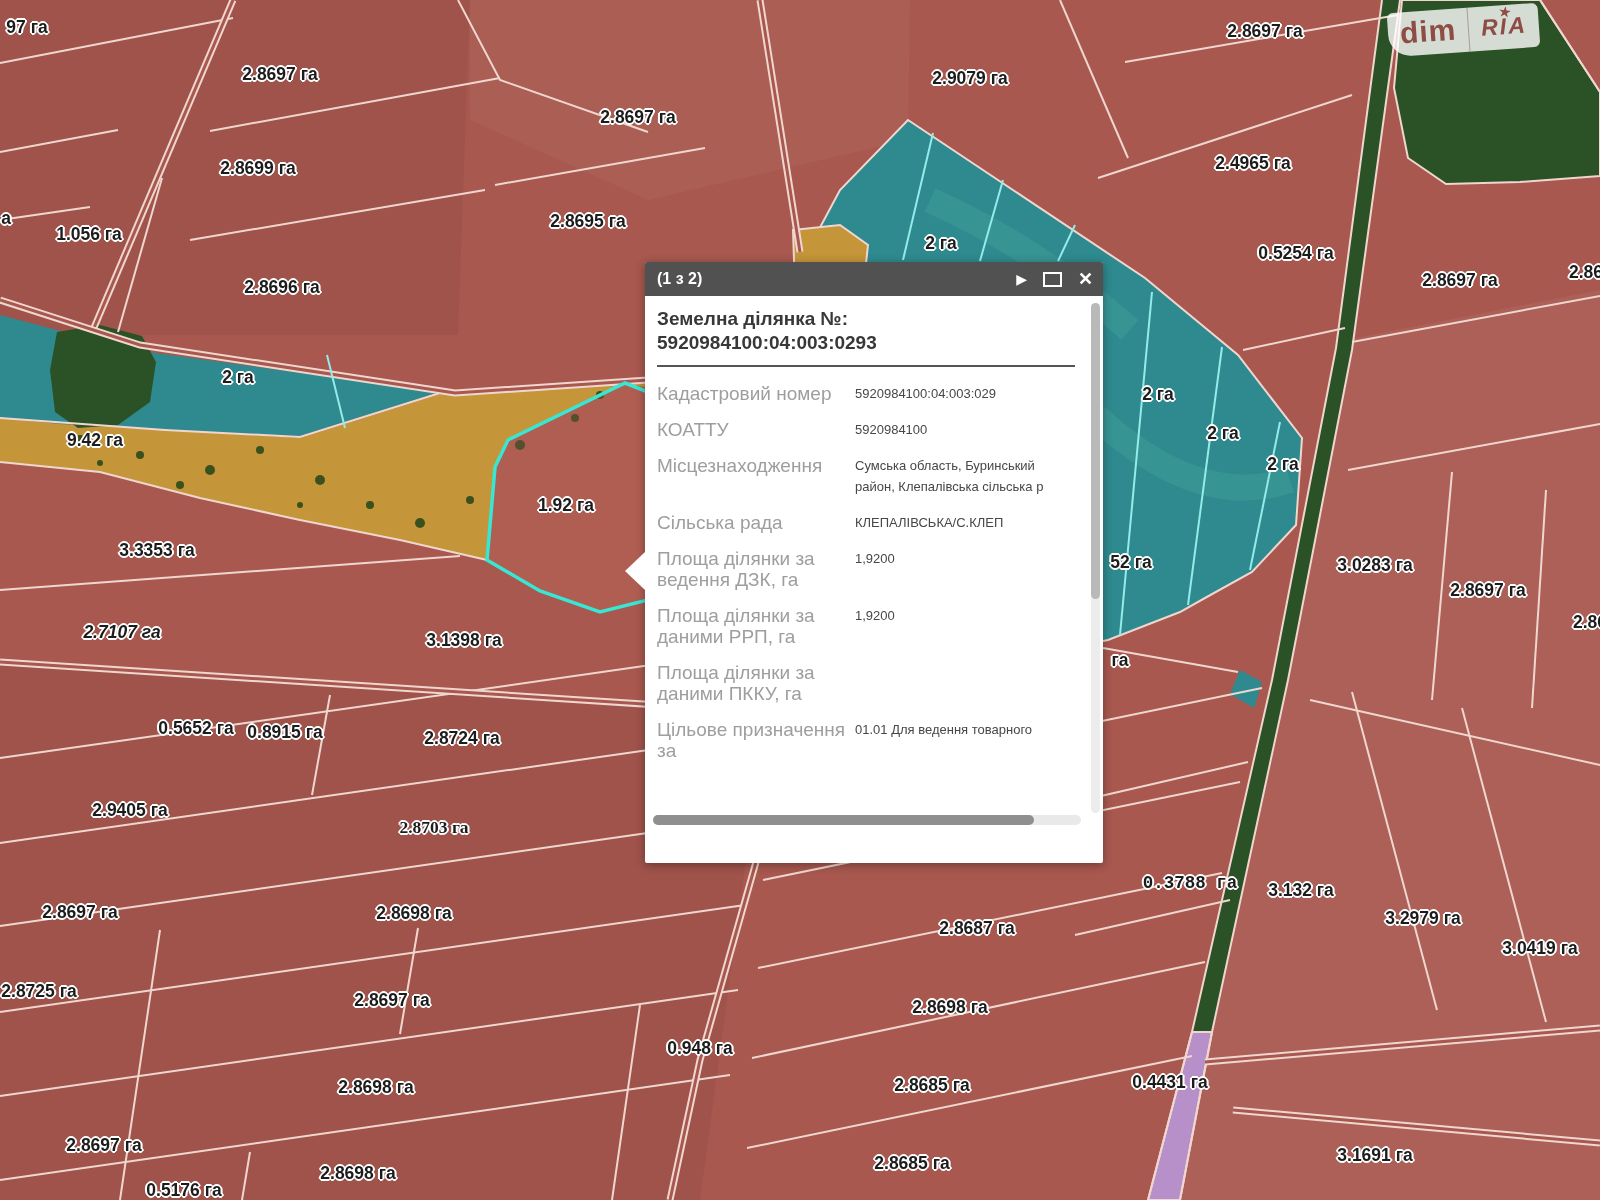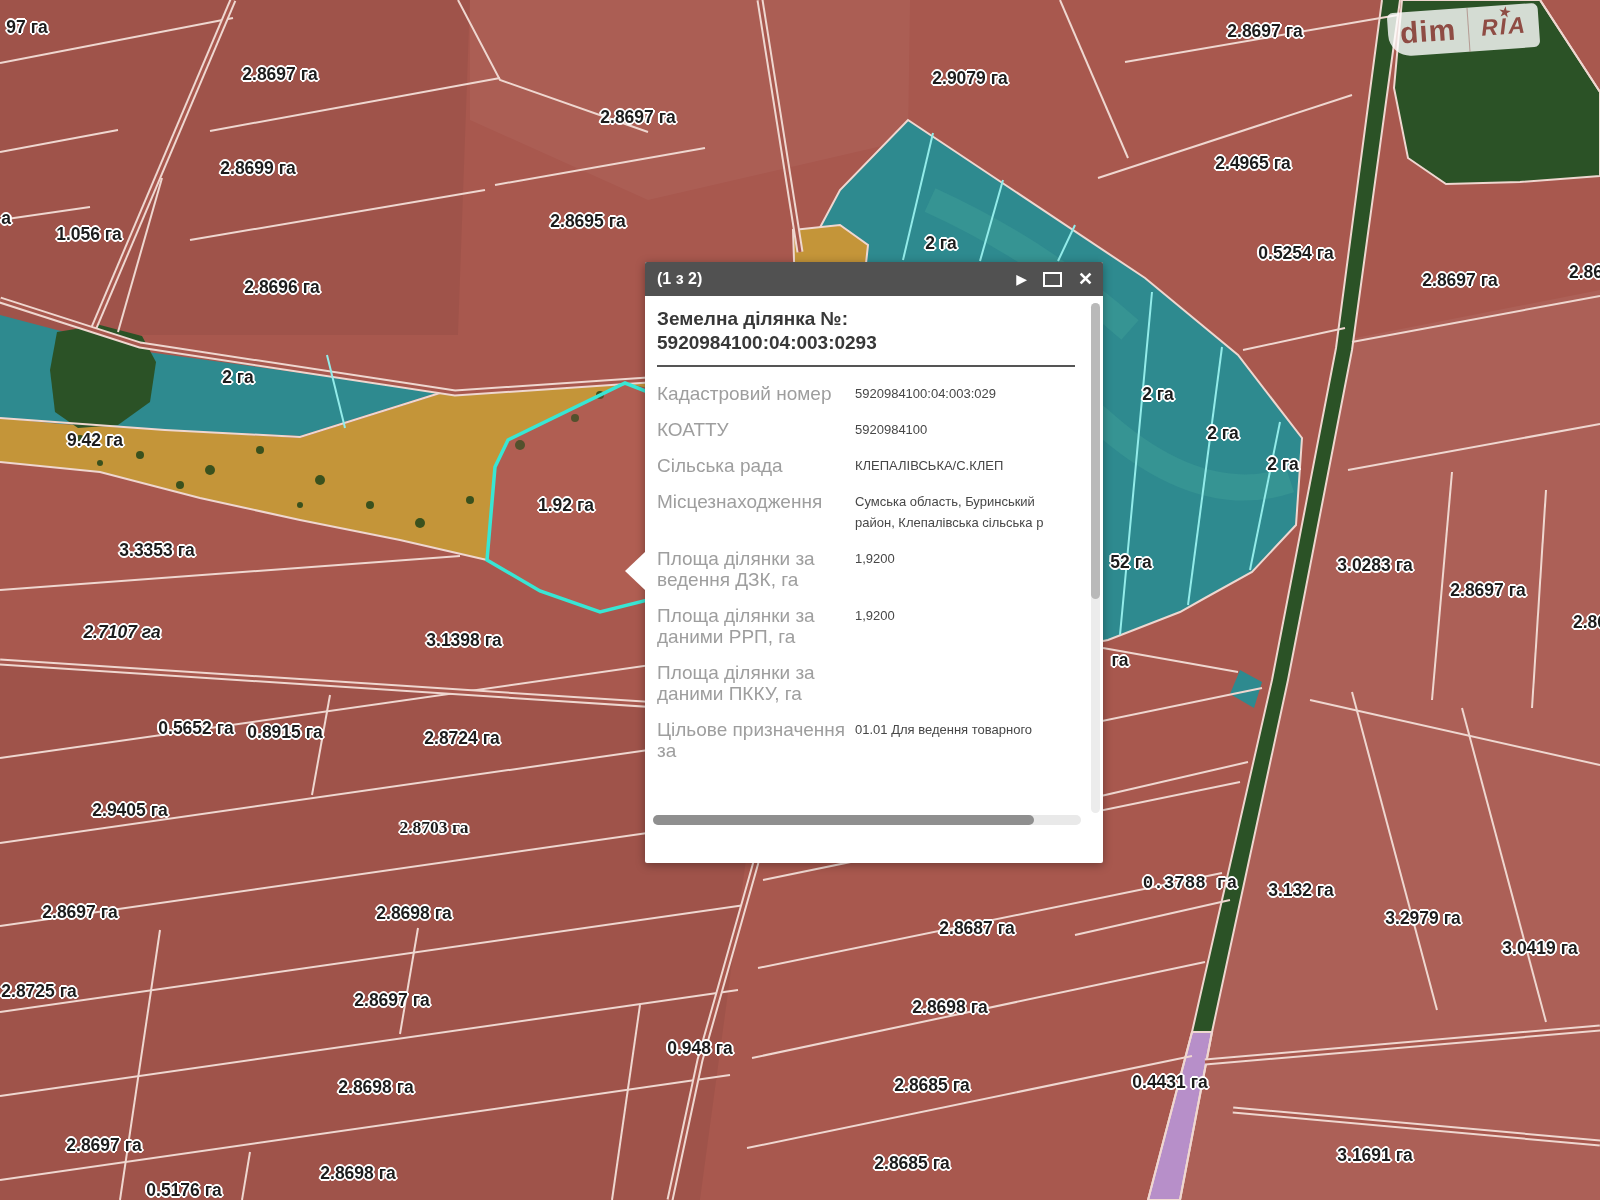--- a/index.html
+++ b/index.html
@@ -282,12 +282,12 @@
               <div class="rv">5920984100</div>
             </div>
             <div class="prow">
+              <div class="rl">Місцезнаходження</div>
+              <div class="rv">Сумська область, Буринський район, Клепалівська сільська р</div>
+            </div>
+            <div class="prow">
               <div class="rl">Сільська рада</div>
               <div class="rv">КЛЕПАЛІВСЬКА/С.КЛЕП</div>
-            </div>
-            <div class="prow">
-              <div class="rl">Місцезнаходження</div>
-              <div class="rv">Сумська область, Буринський район, Клепалівська сільська р</div>
             </div>
             <div class="prow">
               <div class="rl">Площа ділянки за ведення ДЗК, га</div>

